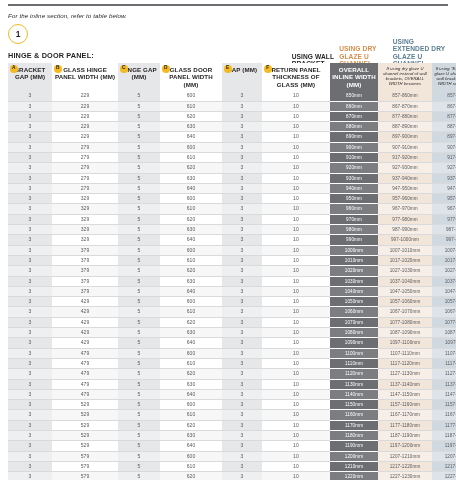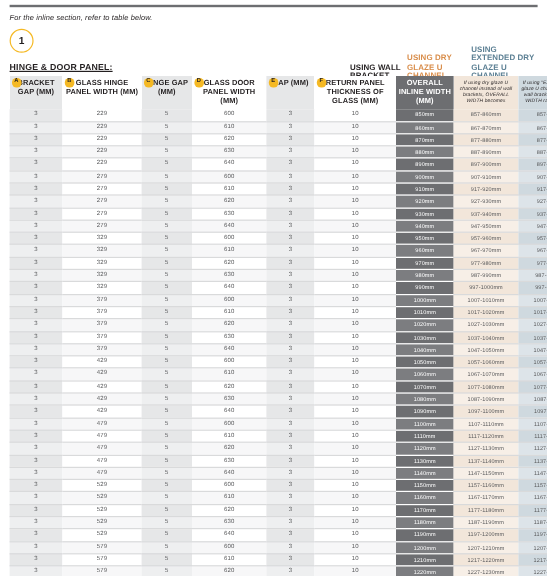--- a/index.html
+++ b/index.html
@@ -18,7 +18,7 @@
     display:flex;align-items:center;justify-content:center;
     font-size:8.5px;font-weight:bold;color:#231f20;
   }
-  .section-title{font-size:7.3px;font-weight:bold;letter-spacing:.15px;margin-top:5px;text-decoration:underline;}
+  .section-title{font-size:7.3px;font-weight:bold;letter-spacing:.15px;margin-top:5px;}
   .grouphdr{
     position:absolute;left:8px;right:8px;top:27px;height:38px;
     display:flex;pointer-events:none;

